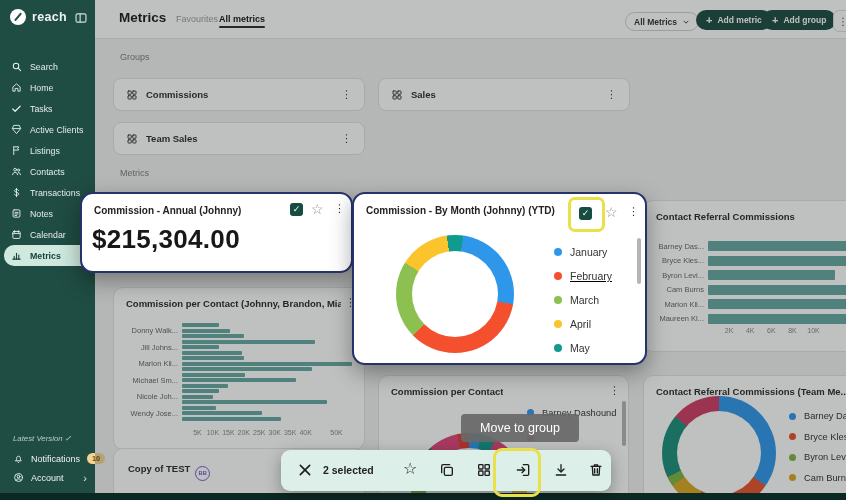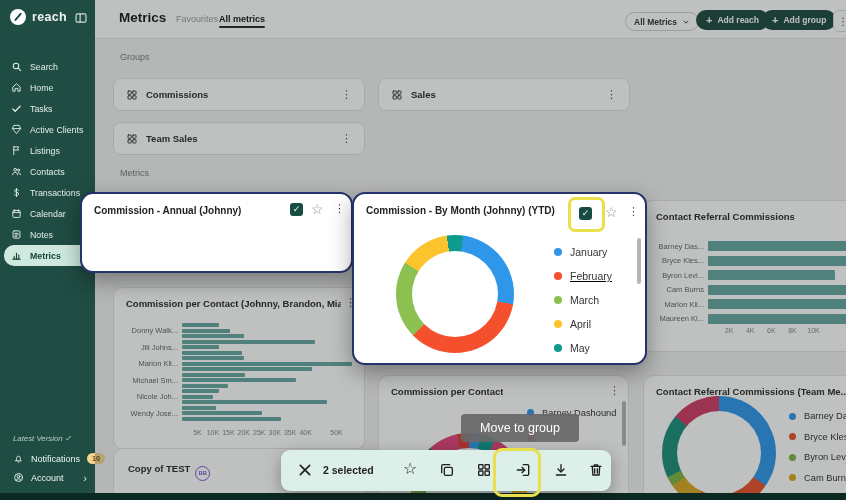--- a/index.html
+++ b/index.html
@@ -261,7 +261,7 @@
       </div>
       <div class="dark-btn btn-metric">
         <span class="plus-g">+</span>
-        <span>Add reach</span>
+        <span>Add metric</span>
       </div>
       <div class="dark-btn btn-group">
         <span class="plus-g">+</span>

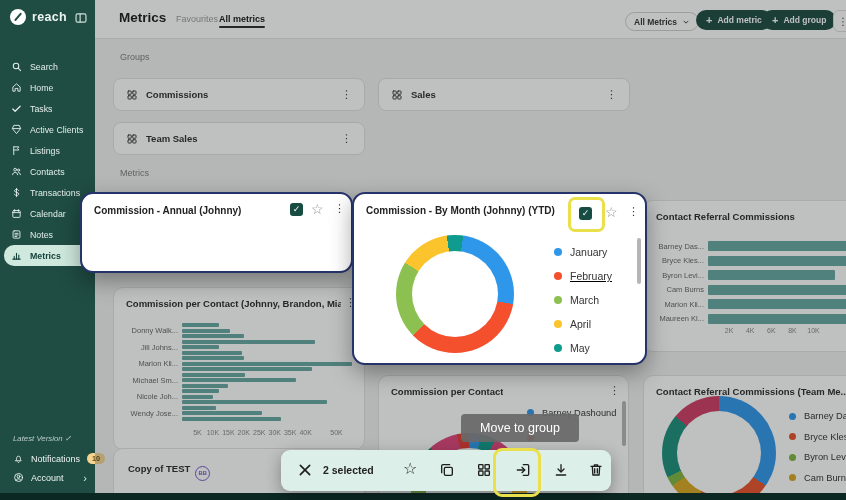--- a/index.html
+++ b/index.html
@@ -194,20 +194,20 @@
         <div class="nav-item">
           <span class="nav-ico">
             <svg width="11" height="11" viewBox="0 0 24 24" fill="none" stroke="currentColor" stroke-width="2" stroke-linecap="round">
+              <rect x="4.5" y="4" width="15" height="16" rx="2.5"></rect>
+              <path d="M8.5 9.5h7M8.5 13h7M8.5 16.5h4"></path>
+            </svg>
+          </span>
+          <span class="nav-lbl">Notes</span>
+        </div>
+        <div class="nav-item">
+          <span class="nav-ico">
+            <svg width="11" height="11" viewBox="0 0 24 24" fill="none" stroke="currentColor" stroke-width="2" stroke-linecap="round">
               <rect x="4" y="5.5" width="16" height="15" rx="2"></rect>
               <path d="M4 10h16M8 3.5v4M16 3.5v4"></path>
             </svg>
           </span>
           <span class="nav-lbl">Calendar</span>
-        </div>
-        <div class="nav-item">
-          <span class="nav-ico">
-            <svg width="11" height="11" viewBox="0 0 24 24" fill="none" stroke="currentColor" stroke-width="2" stroke-linecap="round">
-              <rect x="4.5" y="4" width="15" height="16" rx="2.5"></rect>
-              <path d="M8.5 9.5h7M8.5 13h7M8.5 16.5h4"></path>
-            </svg>
-          </span>
-          <span class="nav-lbl">Notes</span>
         </div>
         <div class="nav-item active">
           <span class="nav-ico">

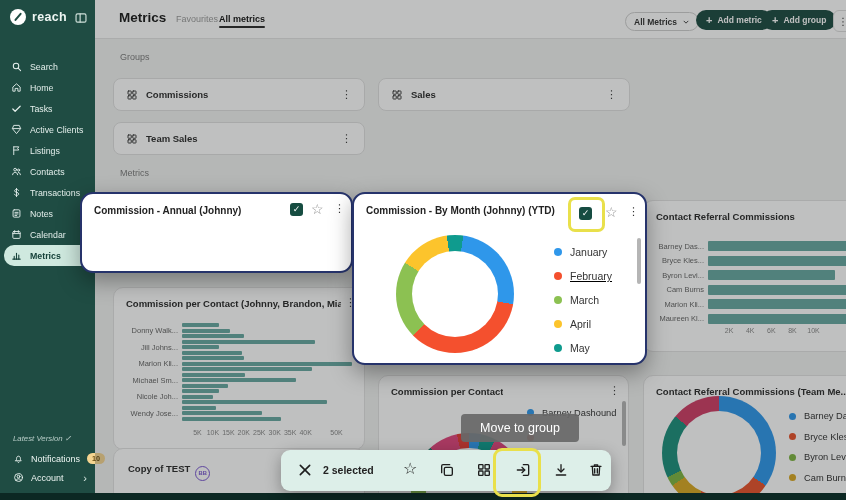--- a/index.html
+++ b/index.html
@@ -486,6 +486,7 @@
     <span class="checkbox" style="left:208px;top:9px;">✓</span>
     <span class="star" style="left:229px;top:8px;">☆</span>
     <span class="sel-kebab" style="left:252px;top:9px;">⋮</span>
+    <div class="big-value">$215,304.00</div>
   </div>
 
   <div class="sel-card" style="left:352px;top:192px;width:295px;height:173px;">

